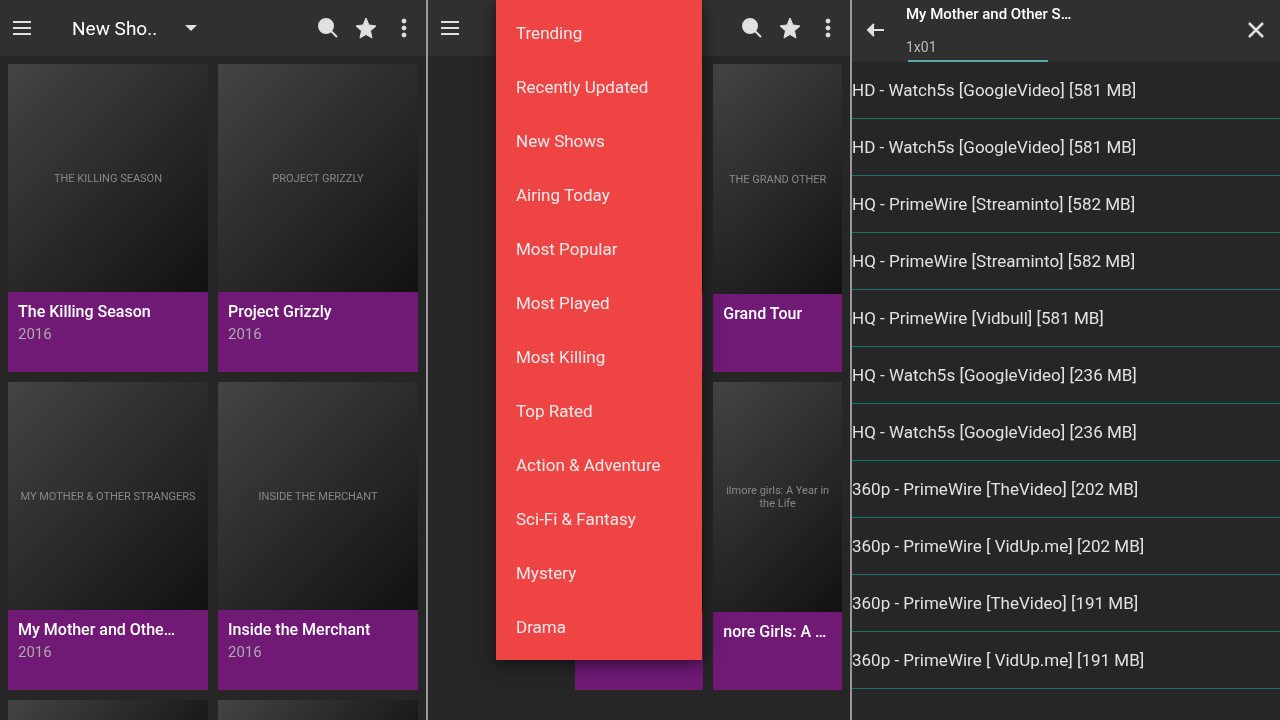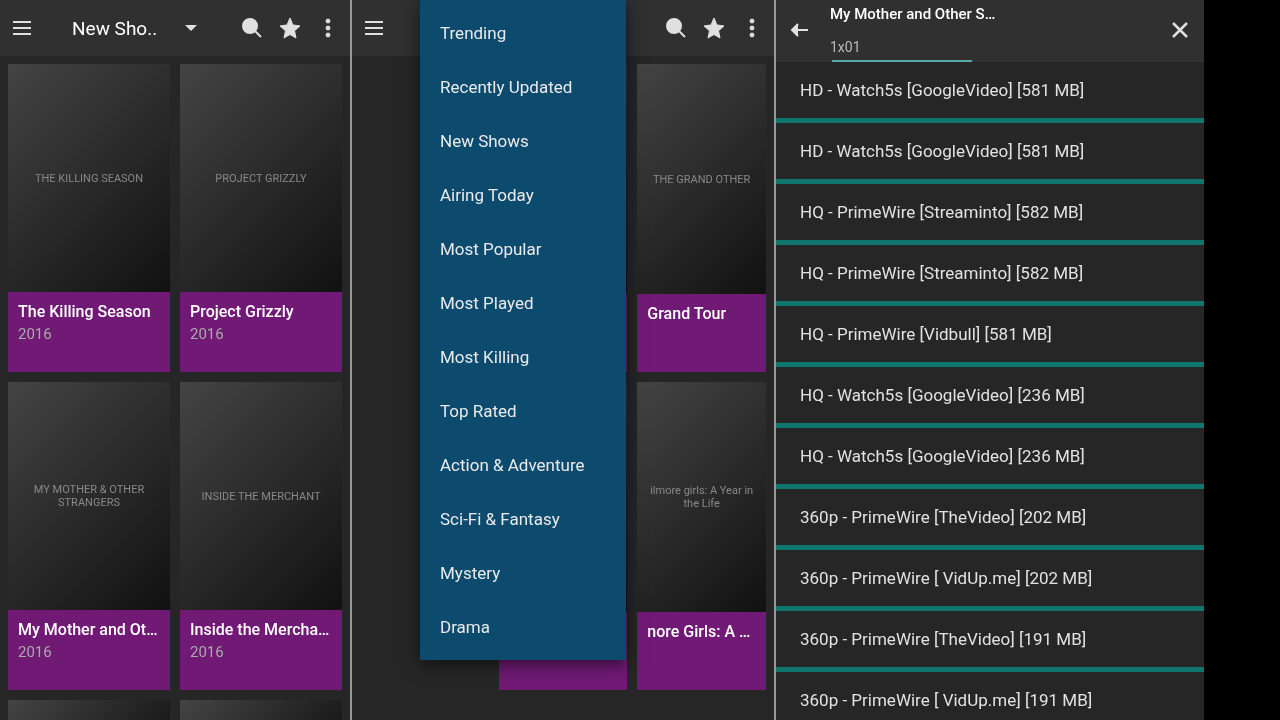--- a/index.html
+++ b/index.html
@@ -19,7 +19,7 @@
     background: #262626;
     overflow: hidden;
   }
-  .panel.pA { width: 350px; }
+  .panel.pA { width: 426px; }
   .panel.pB { width: 426px; border-left: 2px solid #999; border-right: 2px solid #999; }
   .panel.pC { width: 428px; }
 

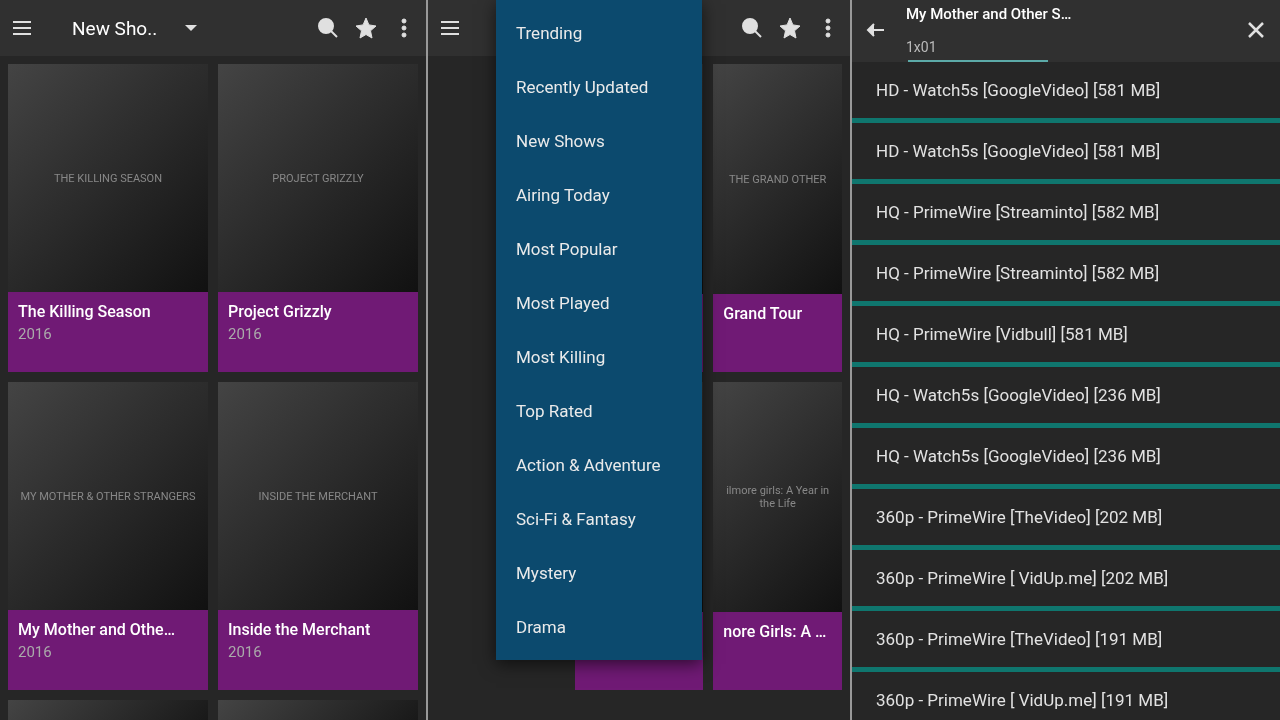--- a/index.html
+++ b/index.html
@@ -103,7 +103,7 @@
     top: 0px;
     left: 68px;
     width: 206px;
-    background: #0c4a6e;
+    background: #ef4444;
     box-shadow: 0 4px 16px rgba(0,0,0,0.6);
     z-index: 10;
     padding: 6px 0;

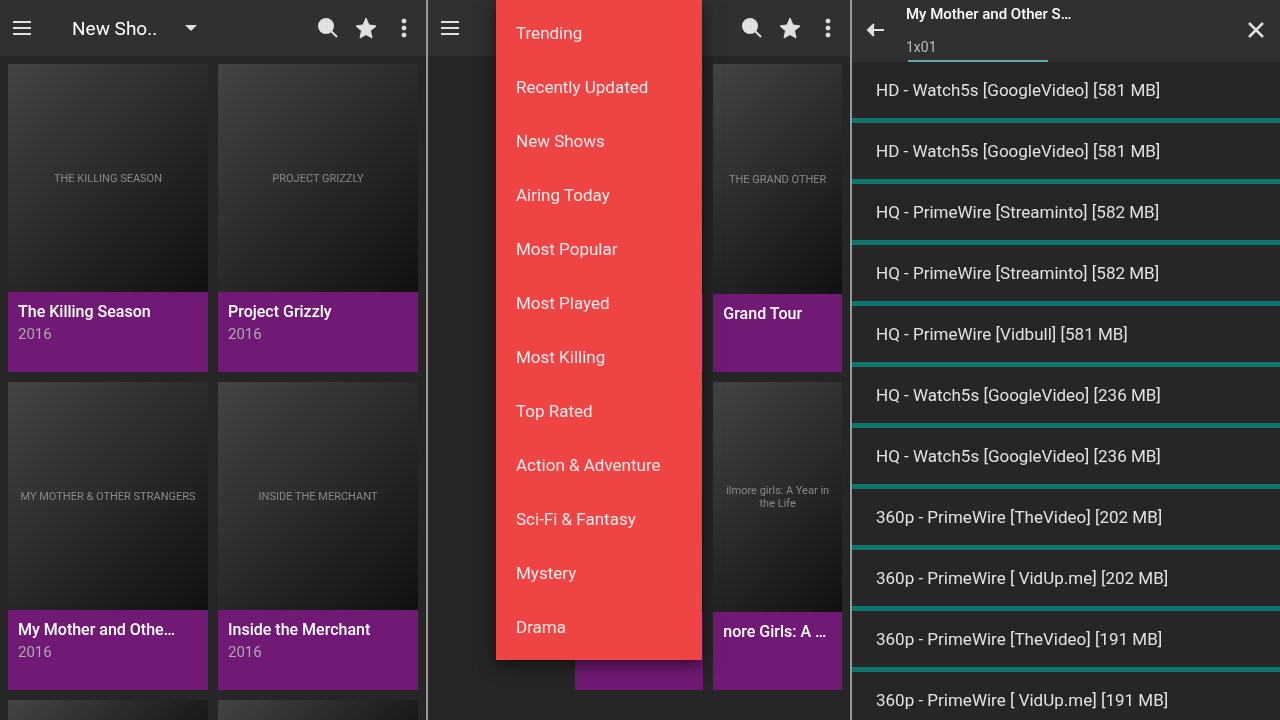--- a/index.html
+++ b/index.html
@@ -140,10 +140,10 @@
   }
   .source-list { }
   .source-item {
-    padding: 18px 24px;
+    padding: 18px 0;
     color: #e2e2e2;
     font-size: 17px;
-    border-bottom: 5px solid #0f766e;
+    border-bottom: 1px solid #0f766e;
     cursor: pointer;
     white-space: nowrap; overflow: hidden; text-overflow: ellipsis;
   }

